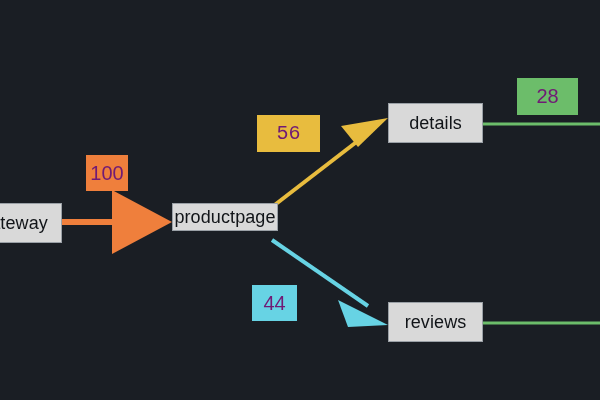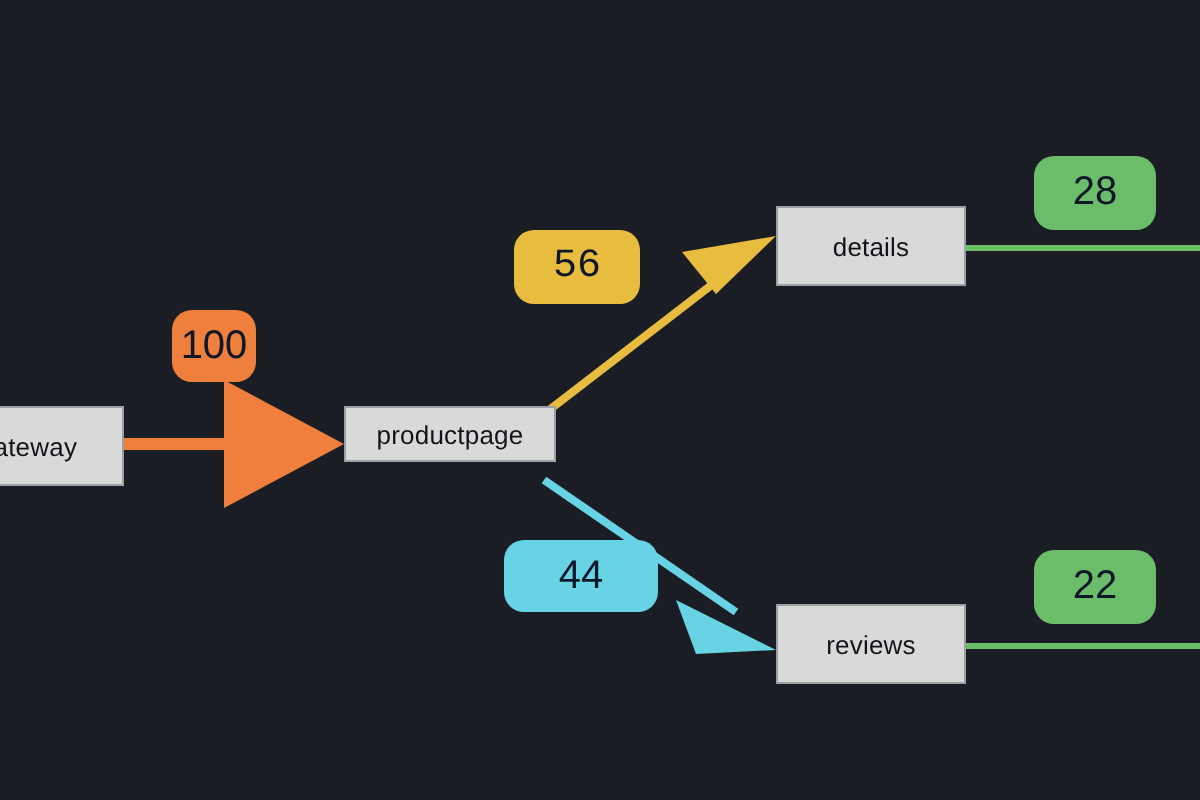--- a/index.html
+++ b/index.html
@@ -42,10 +42,9 @@
     align-items: center;
     justify-content: center;
     box-sizing: border-box;
-    color: #0f172a;
+    color: #701a75;
     font-size: 20px;
     font-family: "Liberation Sans", sans-serif;
-    border-radius: 10px;
   }
   #node-gateway   { left: -34px; top: 203px; width:  96px; height: 40px; }
   #node-productpage { left: 172px; top: 203px; width: 106px; height: 28px; }

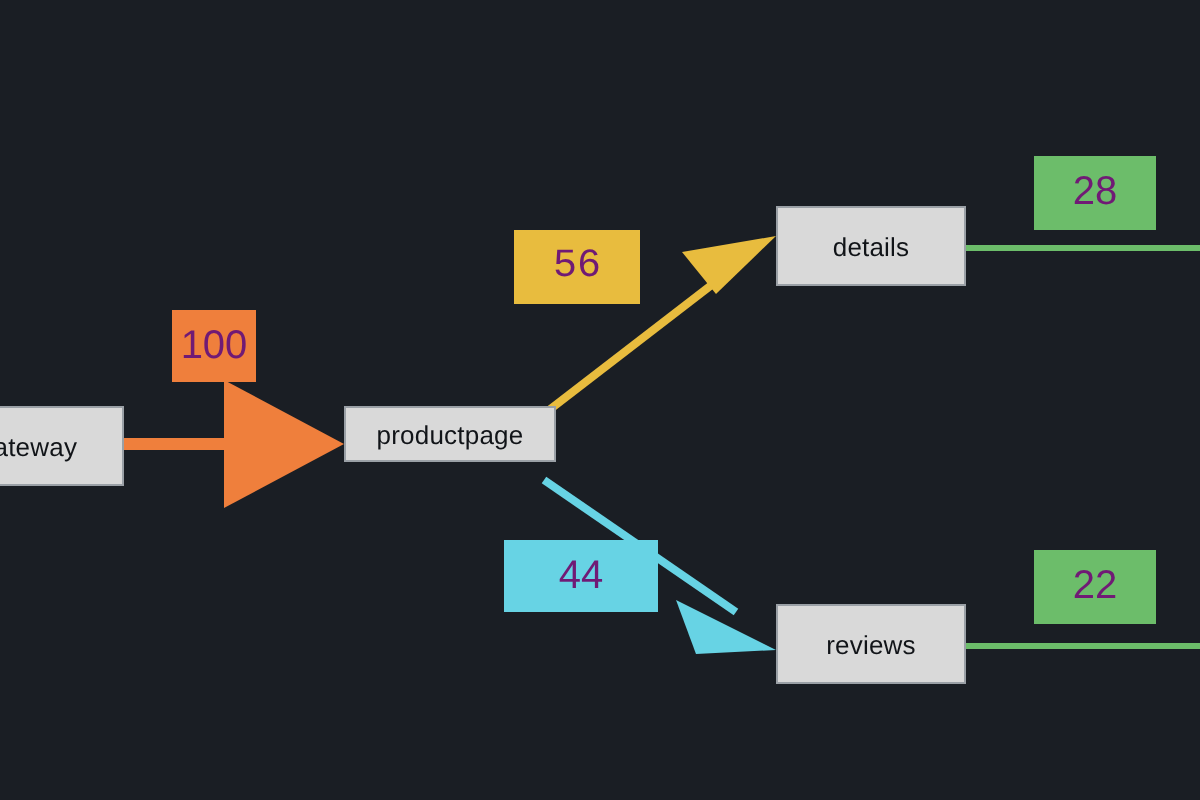--- a/index.html
+++ b/index.html
@@ -28,7 +28,7 @@
     background: #d9d9d9;
     border: 1px solid #9aa0a6;
     color: #111418;
-    font-size: 13px;
+    font-size: 18px;
     font-family: "Liberation Sans", sans-serif;
     display: flex;
     align-items: center;

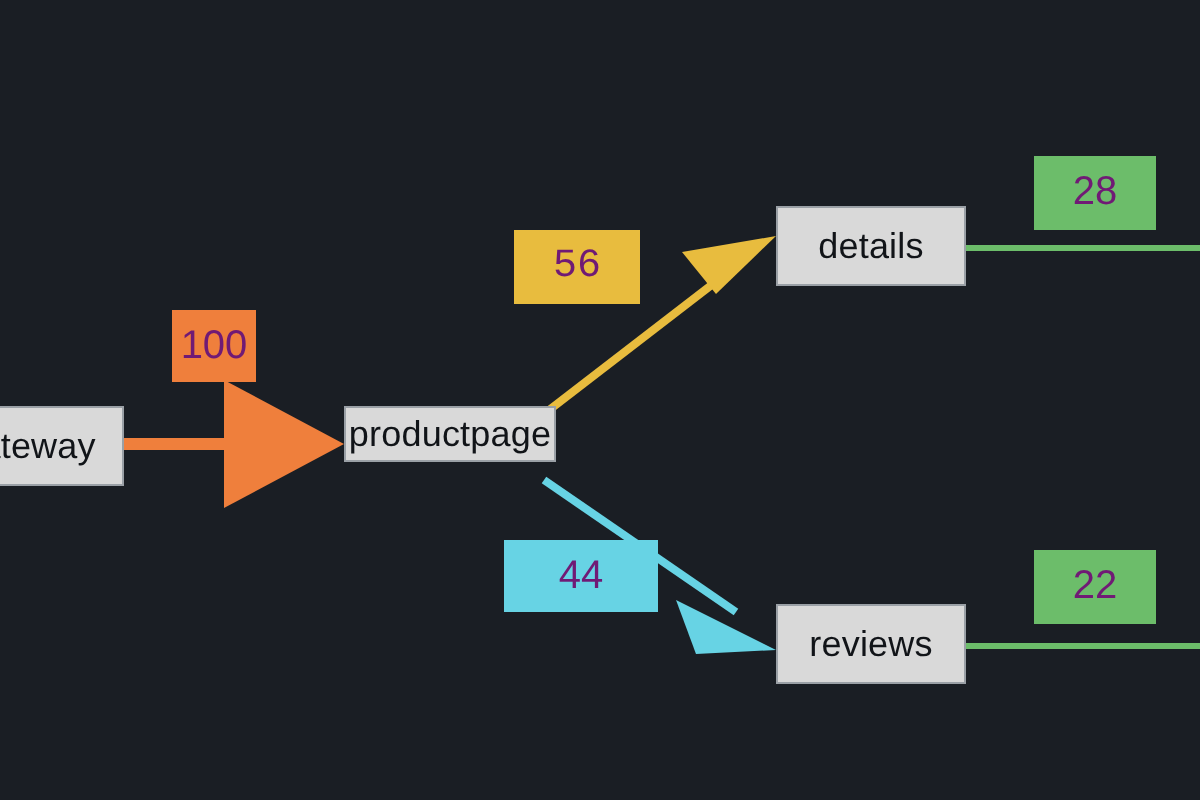--- a/index.html
+++ b/index.html
@@ -53,7 +53,7 @@
 
   #label-gateway-productpage { left:  86px; top: 155px; width: 42px; height: 36px; background: #ef7f3c; }
   #label-productpage-details { left: 257px; top: 115px; width: 63px; height: 37px; background: #e8bc3e; font-family: Liberation Mono, monospace; }
-  #label-productpage-reviews { left: 252px; top: 270px; width: 77px; height: 36px; background: #67d3e4; }
+  #label-productpage-reviews { left: 252px; top: 285px; width: 45px; height: 36px; background: #67d3e4; }
   #label-details-out         { left: 517px; top:  78px; width: 61px; height: 37px; background: #6cbd6a; }
   #label-reviews-out         { left: 517px; top: 275px; width: 61px; height: 37px; background: #6cbd6a; }
 </style>

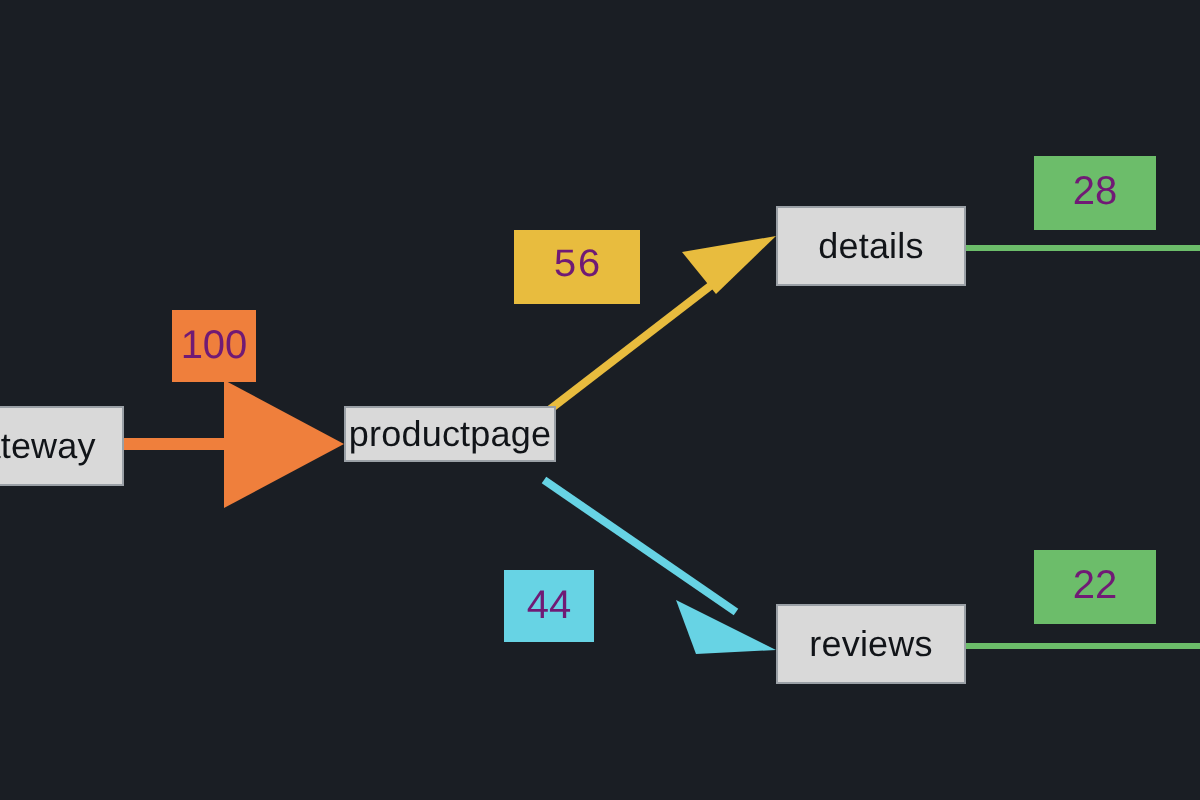--- a/index.html
+++ b/index.html
@@ -108,7 +108,6 @@
 
   <div class="edge-label" id="label-details-out">28</div>
 
-  <div class="edge-label" id="label-reviews-out">22</div>
 
 </div>
 

